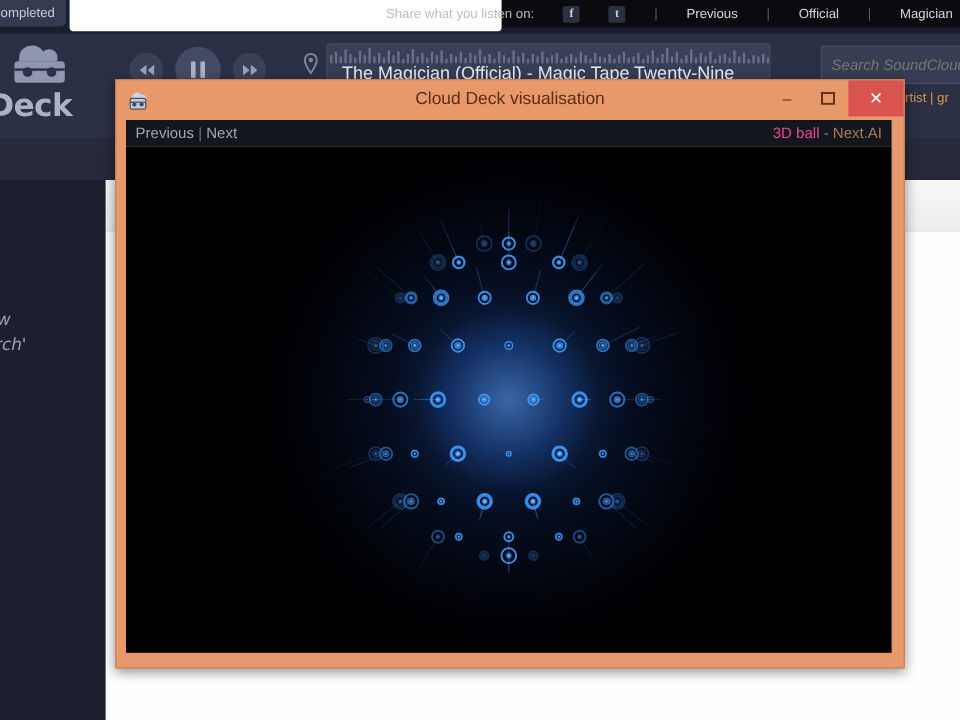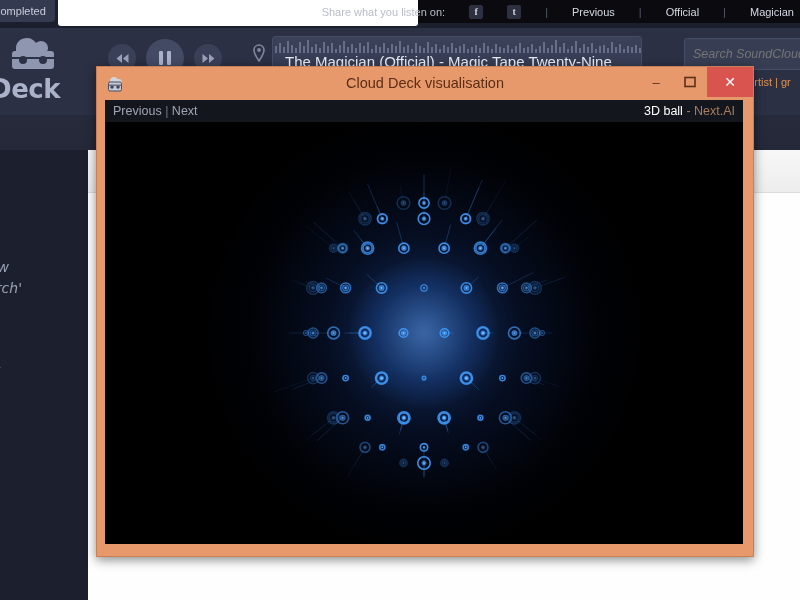--- a/index.html
+++ b/index.html
@@ -81,7 +81,7 @@
   .toolbar .left{color:#9fa5b4;font-size:12.5px;}
   .toolbar .left .sep{color:#6d7384;}
   .toolbar .right{font-size:12.5px;color:#a97c5c;}
-  .toolbar .right b{color:#ffffff;font-weight:normal;text-align:center;}
+  .toolbar .right b{color:#ec4899;font-weight:normal;text-align:center;}
   .canvas{position:absolute;left:8px;top:55px;width:638px;height:422px;background:#000;overflow:hidden;}
   .glow{position:absolute;left:50%;top:50%;transform:translate(-50%,-50%);
      width:430px;height:430px;border-radius:50%;

